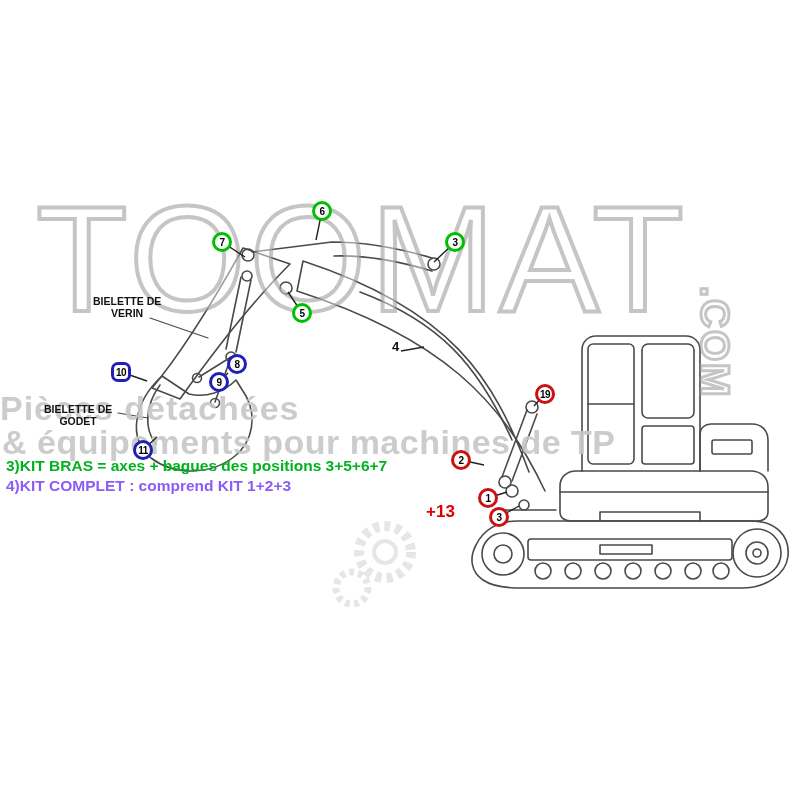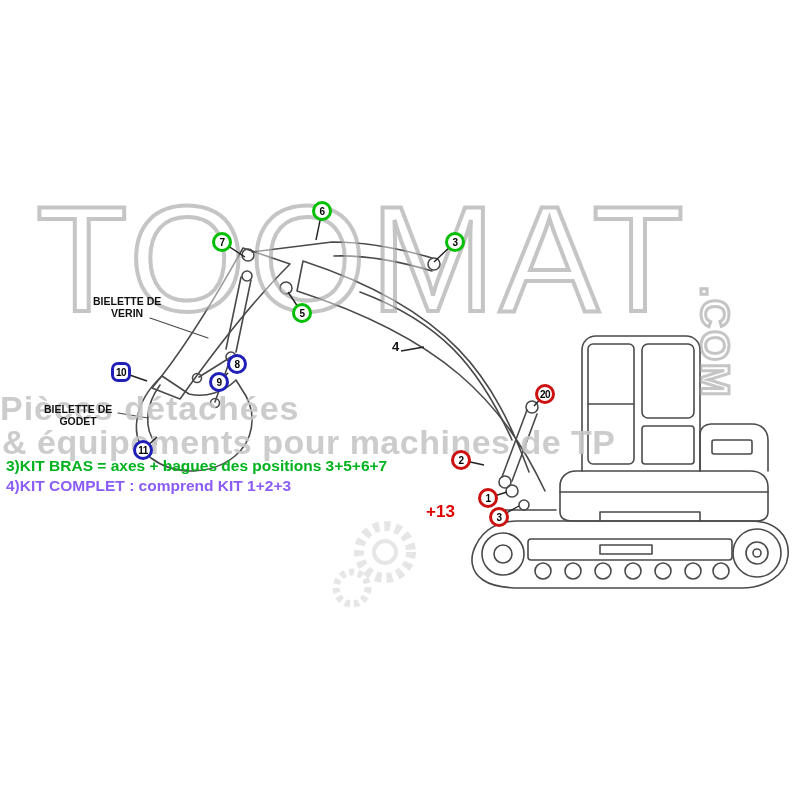--- a/index.html
+++ b/index.html
@@ -164,7 +164,7 @@
       <div class="marker" style="left: 209px; top: 372px; border-color: rgb(32, 32, 184);">9</div>
       <div class="marker" style="left: 111px; top: 362px; border-color: rgb(32, 32, 184); border-radius: 7px;">10</div>
       <div class="marker" style="left: 133px; top: 440px; border-color: rgb(32, 32, 184);">11</div>
-      <div class="marker" style="left: 535px; top: 384px; border-color: rgb(204, 17, 17);">20</div>
+      <div class="marker" style="left: 535px; top: 384px; border-color: rgb(204, 17, 17);">19</div>
       <div class="marker" style="left: 451px; top: 450px; border-color: rgb(204, 17, 17);">2</div>
       <div class="marker" style="left: 478px; top: 488px; border-color: rgb(204, 17, 17);">1</div>
       <div class="marker" style="left: 489px; top: 507px; border-color: rgb(204, 17, 17);">3</div>

